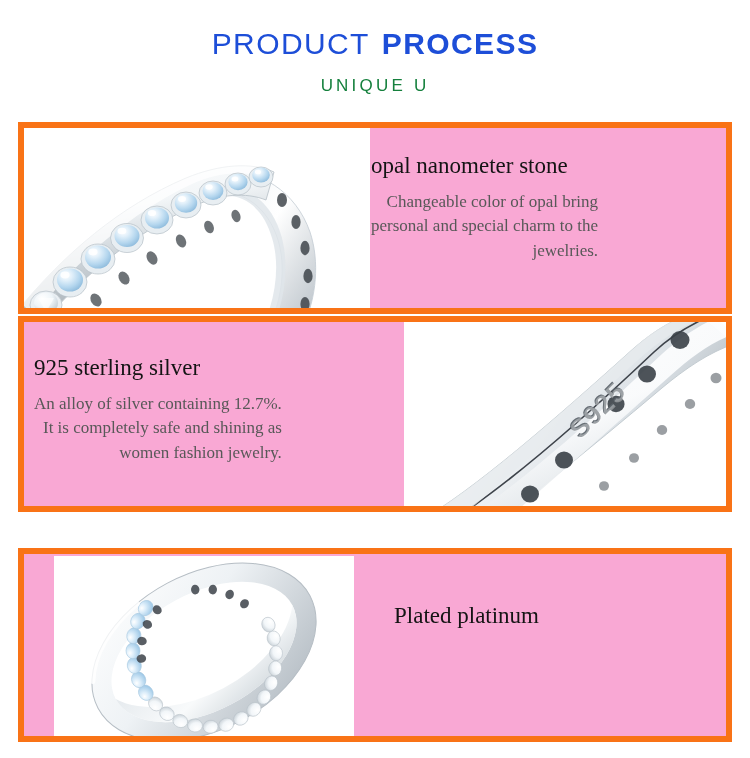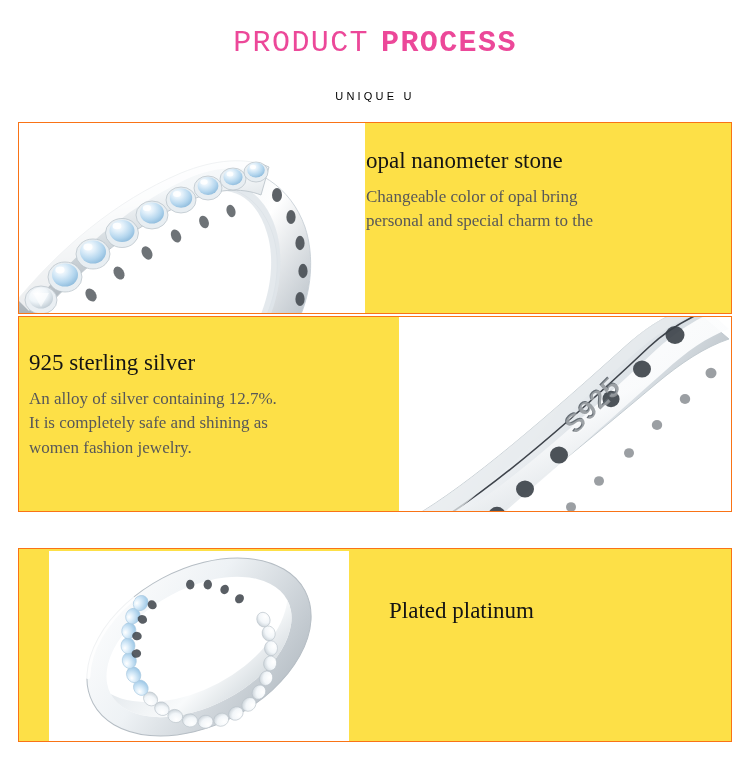--- a/index.html
+++ b/index.html
@@ -22,9 +22,9 @@
     padding-top: 28px;
   }
   .header-title {
-    font-family: Liberation Mono, monospace;
+    font-family: Liberation Sans, sans-serif;
     font-size: 30px;
-    color: #ec4899;
+    color: #1d4ed8;
     letter-spacing: 1.4px;
     line-height: 1.05;
     white-space: nowrap;

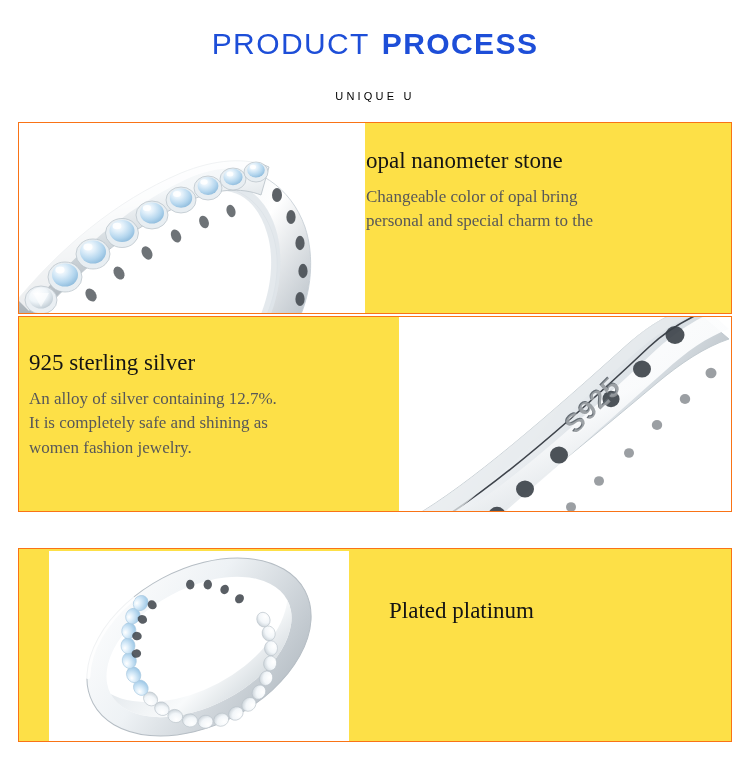--- a/index.html
+++ b/index.html
@@ -37,10 +37,10 @@
     margin-left: 12px;
   }
   .header-sub {
-    margin-top: 30px;
+    margin-top: 16px;
     font-family: "Liberation Sans", "DejaVu Sans", sans-serif;
-    font-size: 11px;
-    color: #000000;
+    font-size: 17px;
+    color: #15803d;
     letter-spacing: 3.2px;
     font-weight: 400;
   }

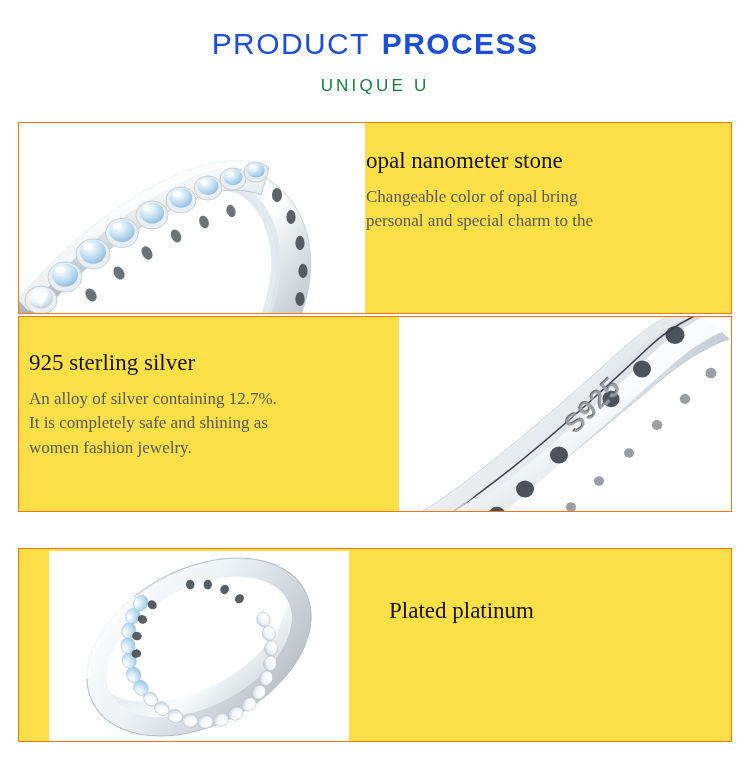--- a/index.html
+++ b/index.html
@@ -56,8 +56,8 @@
   }
   .card {
     position: absolute;
-    border: 1px solid #f97316;
-    background: #fde047;
+    border: 6px solid #f97316;
+    background: #f9a8d4;
     box-sizing: border-box;
     overflow: hidden;
     pointer-events: auto;

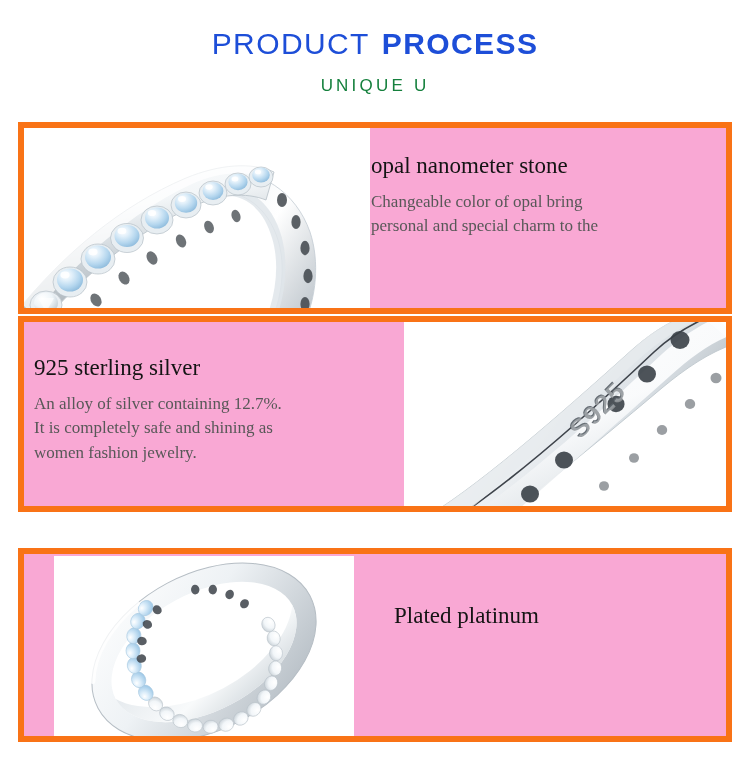--- a/index.html
+++ b/index.html
@@ -92,7 +92,7 @@
     line-height: 1.45;
     margin-top: 9px;
   }
-  .txt-body div { white-space: nowrap; }
+  .txt-body div { white-space: nowrap; text-align: right; }
 
   
   #card-1 .txt { left: 347px; top: 24px; }

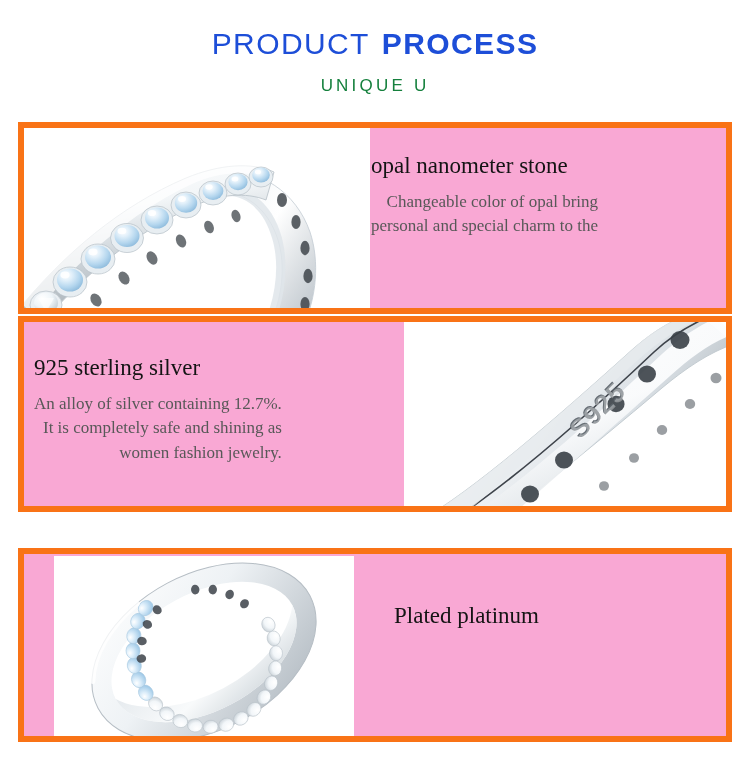--- a/index.html
+++ b/index.html
@@ -247,6 +247,7 @@
         <div class="txt-body">
           <div>Changeable color of opal bring</div>
           <div>personal and special charm to the</div>
+          <div>jewelries.</div>
         </div>
       </div>
 

